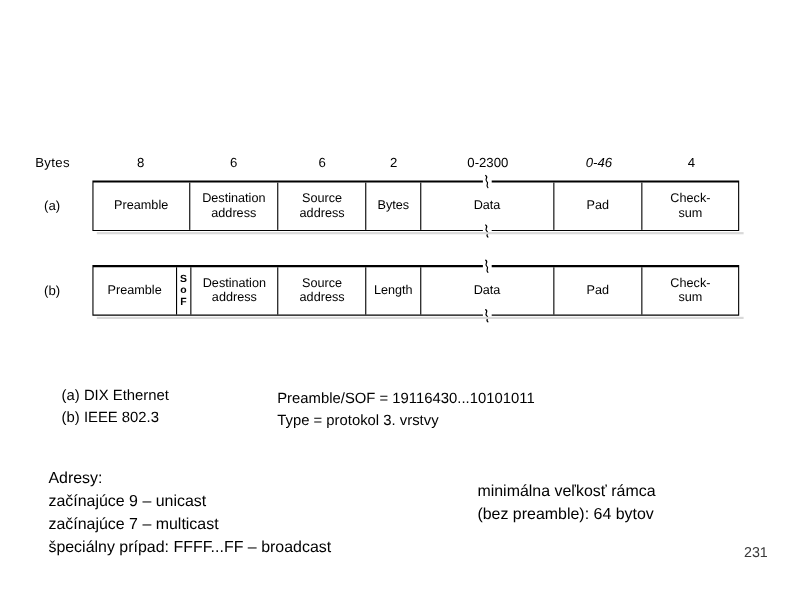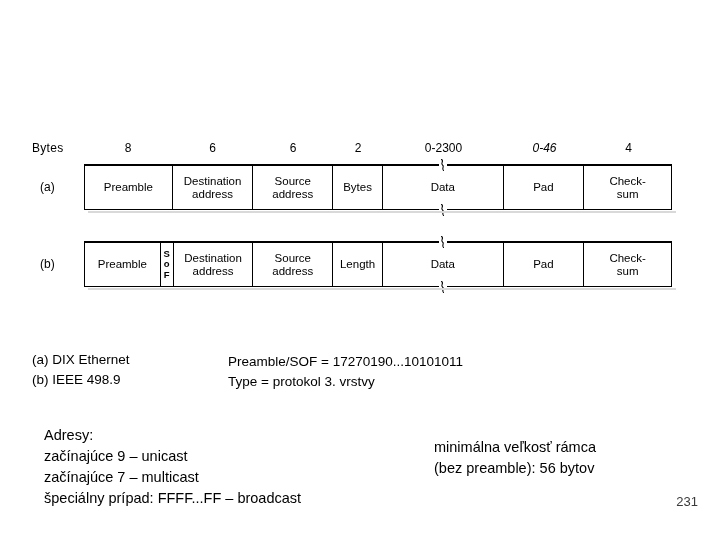--- a/index.html
+++ b/index.html
@@ -144,7 +144,7 @@
   }
   .legend-left { left: 32px; top: 350px; }
   .legend-right { left: 228px; top: 352px; }
-  .legend div { white-space: nowrap; }
+  .legend div { white-space: nowrap; margin-left: 24px; }
 
   
   .notes-left {

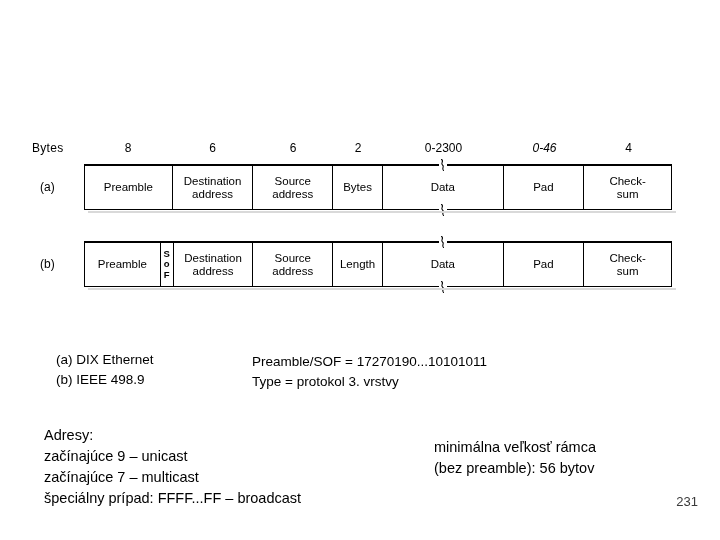--- a/index.html
+++ b/index.html
@@ -318,7 +318,7 @@
   </div>
 
   <div class="legend legend-right">
-    <div>Preamble/SOF = 17270190...10101011</div>
+    <div>Preamble/SOF = 19116430...10101011</div>
     <div>Type = protokol 3. vrstvy</div>
   </div>
 

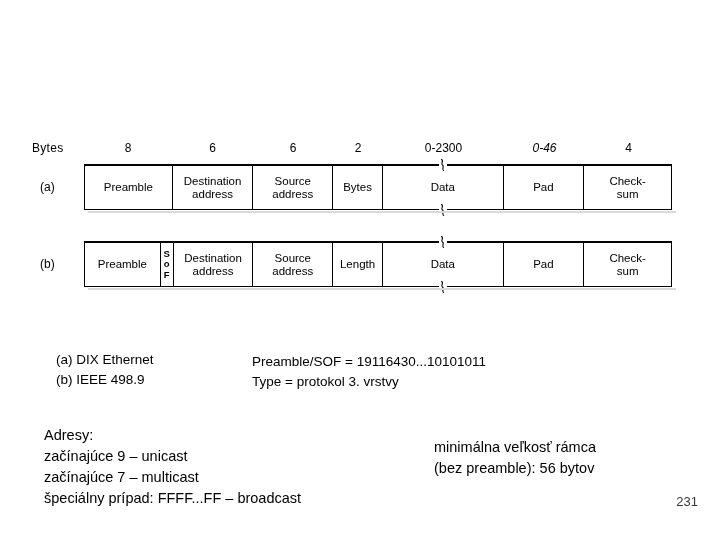--- a/index.html
+++ b/index.html
@@ -314,7 +314,7 @@
 
   <div class="legend legend-left">
     <div>(a) DIX Ethernet</div>
-    <div>(b) IEEE 498.9</div>
+    <div>(b) IEEE 802.3</div>
   </div>
 
   <div class="legend legend-right">

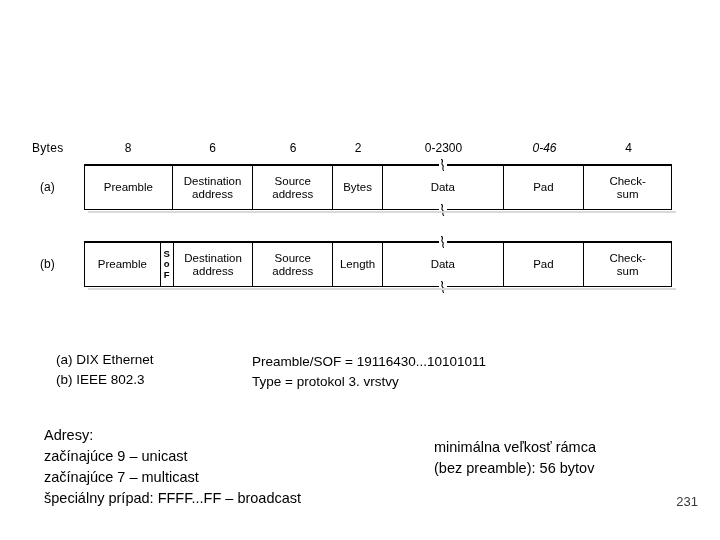--- a/index.html
+++ b/index.html
@@ -331,7 +331,7 @@
 
   <div class="notes-right">
     <div>minimálna veľkosť rámca</div>
-    <div>(bez preamble): 56 bytov</div>
+    <div>(bez preamble): 64 bytov</div>
   </div>
 
   <div class="page-number">231</div>

